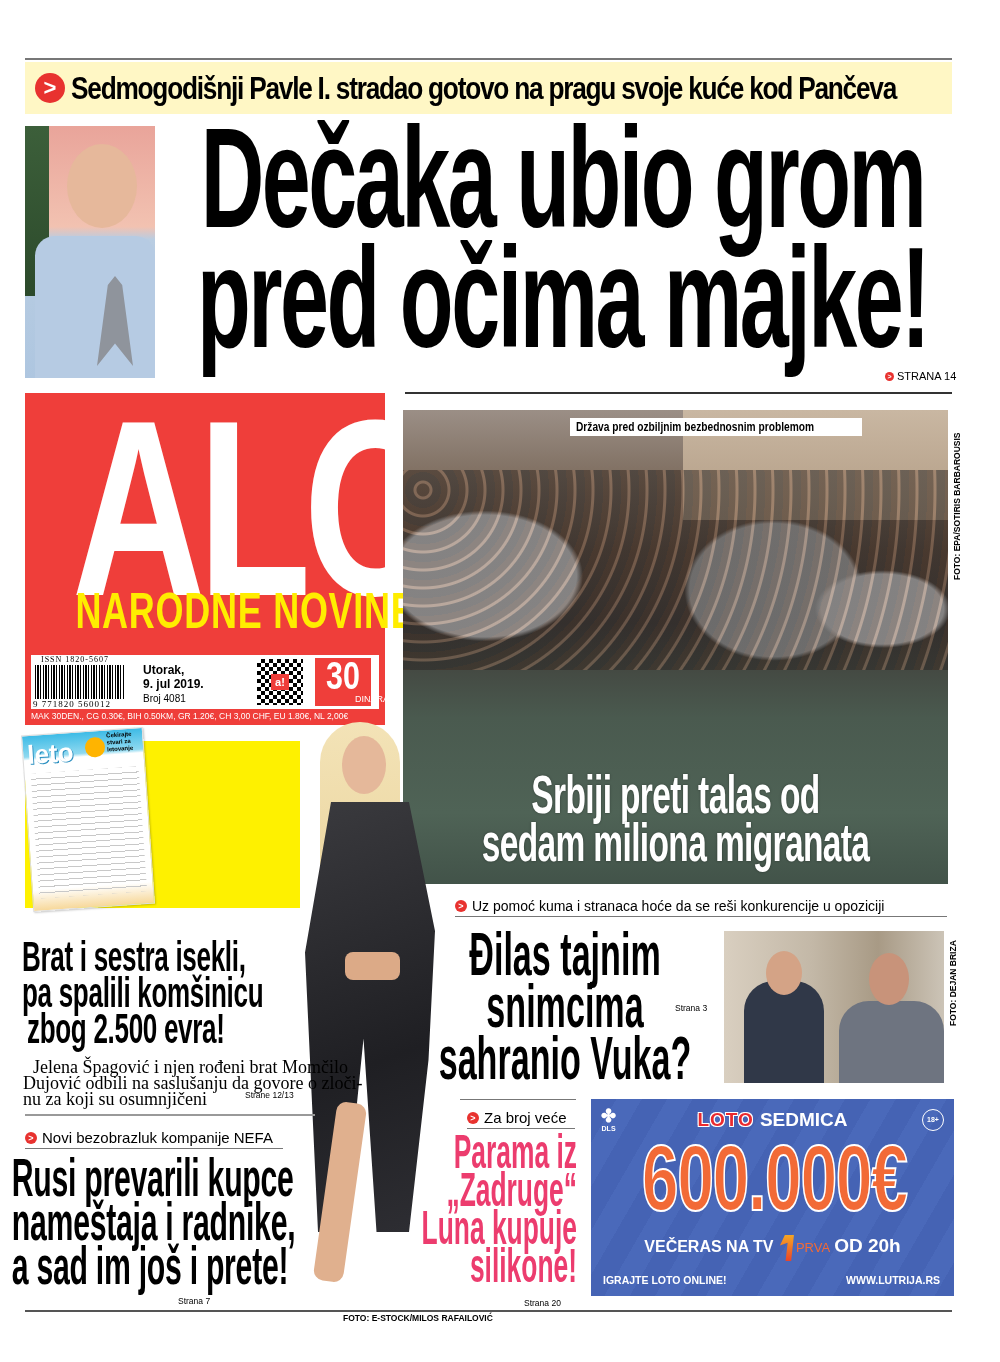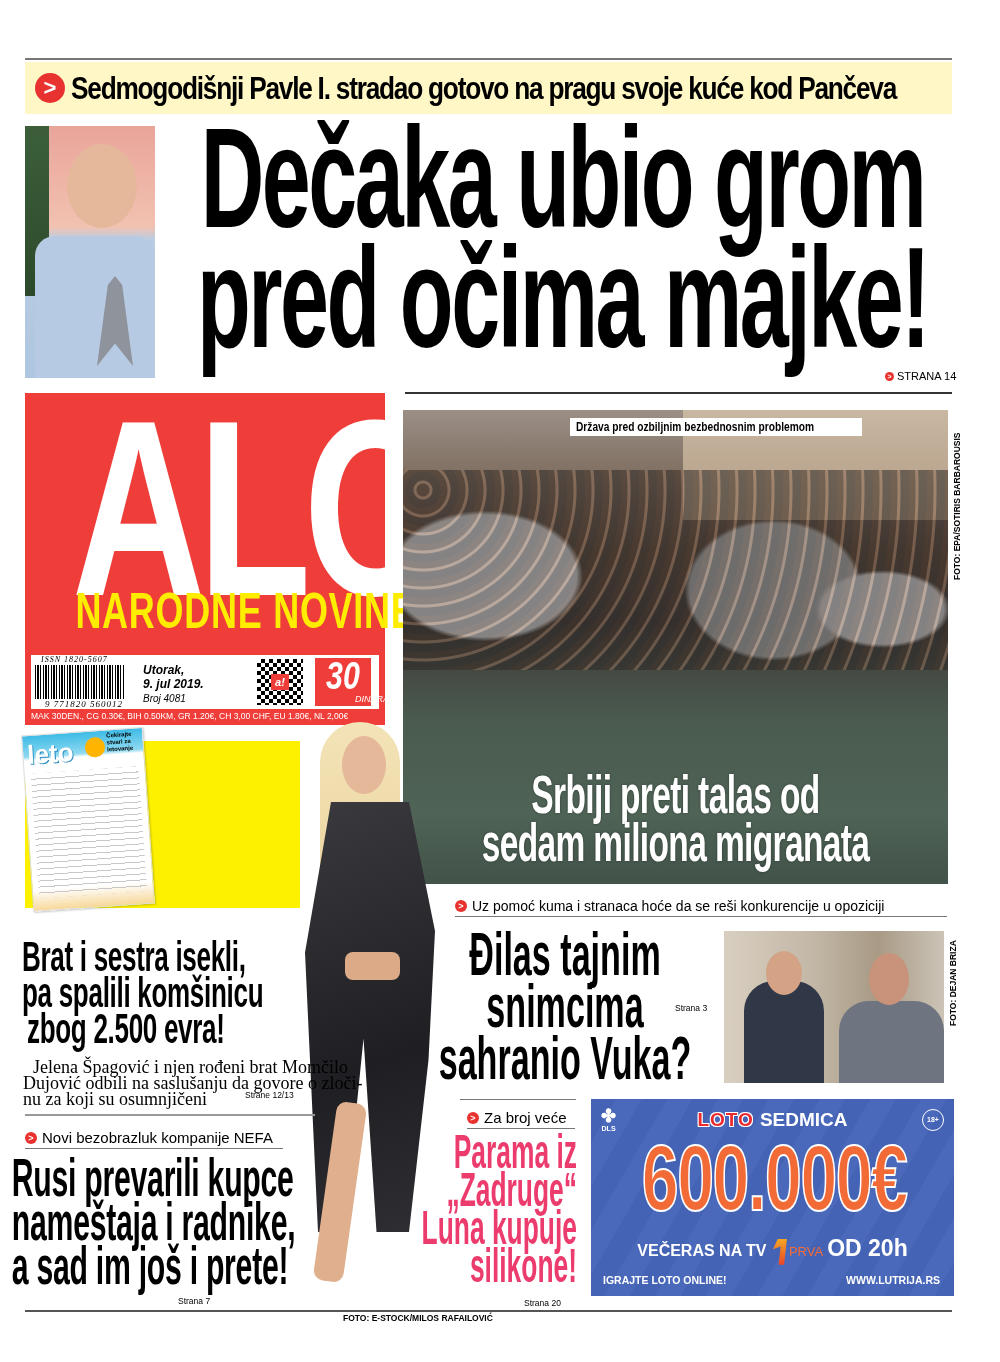--- a/index.html
+++ b/index.html
@@ -34,7 +34,7 @@
   #alo{position:absolute;left:0;top:8px;width:360px;text-align:center;color:#fff;font-size:250px;line-height:200px;font-weight:bold;letter-spacing:-10px;transform:scaleX(0.74);transform-origin:center top;white-space:nowrap;}
   #alo-wrap{position:absolute;left:0;top:8px;width:360px;height:190px;overflow:visible;}
   #narodne{position:absolute;left:0;top:195px;width:360px;text-align:center;color:#ffed00;font-size:50px;line-height:46px;font-weight:bold;transform:scaleX(0.72);transform-origin:center top;white-space:nowrap;letter-spacing:1px;}
-  #infobox{position:absolute;left:6px;top:262px;width:348px;height:54px;background:#fff;font-style:italic;}
+  #infobox{position:absolute;left:6px;top:262px;width:348px;height:54px;background:#fff;}
   #barcode{position:absolute;left:4px;top:10px;width:90px;height:34px;background:repeating-linear-gradient(90deg,#000 0 1px,#fff 1px 2px,#000 2px 4px,#fff 4px 5px,#000 5px 6px,#fff 6px 8px);}
   #issn{position:absolute;left:10px;top:0px;font-family:"Liberation Serif",serif;font-size:8px;letter-spacing:1px;}
   #barnum{position:absolute;left:14px;top:44px;font-family:"Liberation Serif",serif;font-size:9px;letter-spacing:1px;background:#fff;}

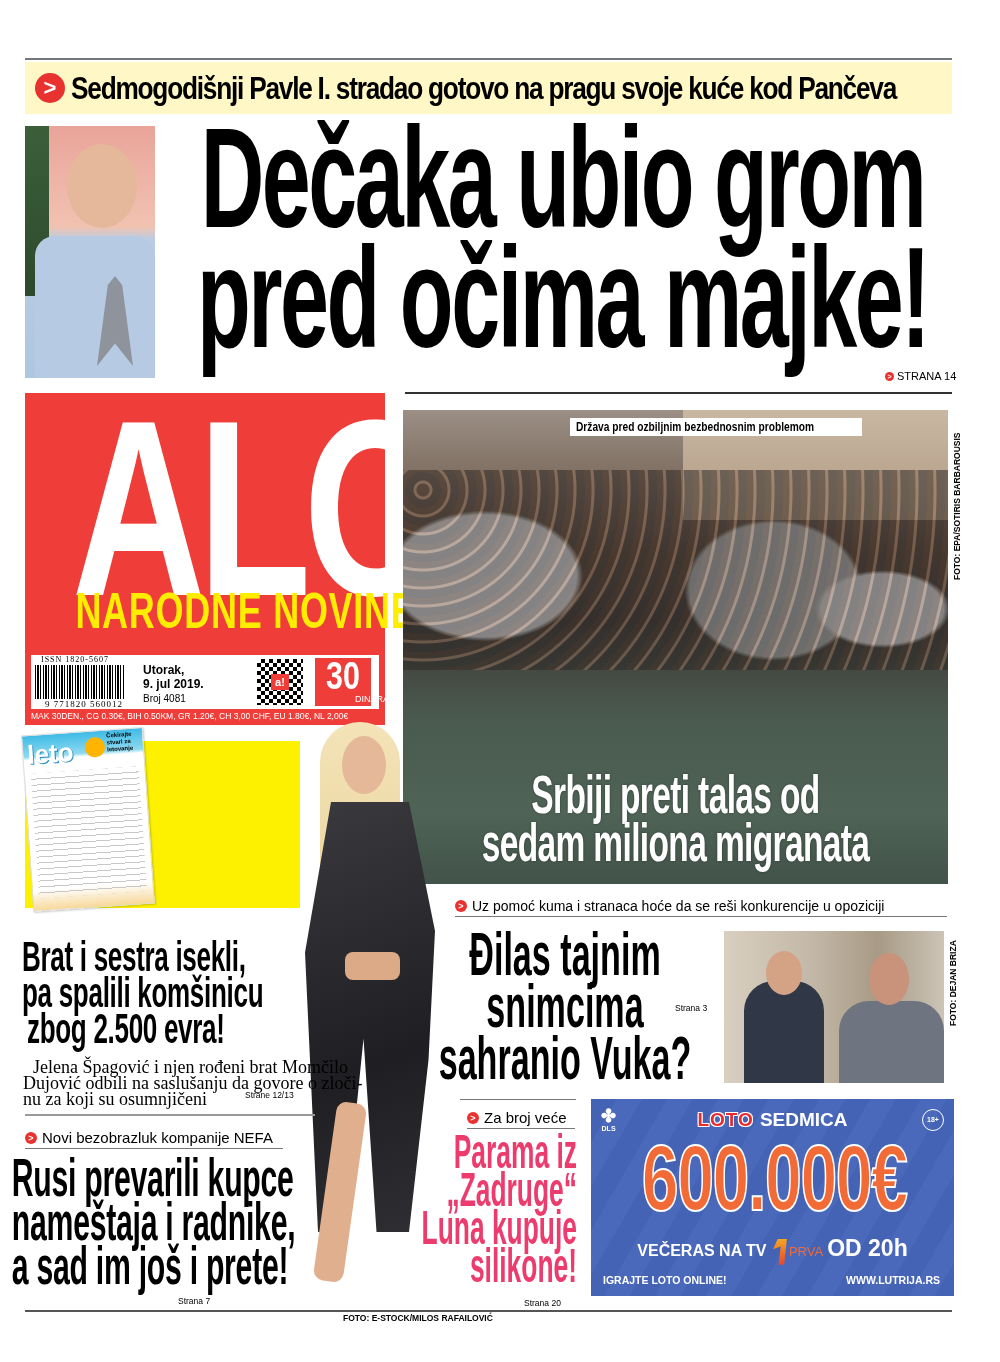--- a/index.html
+++ b/index.html
@@ -37,7 +37,7 @@
   #infobox{position:absolute;left:6px;top:262px;width:348px;height:54px;background:#fff;}
   #barcode{position:absolute;left:4px;top:10px;width:90px;height:34px;background:repeating-linear-gradient(90deg,#000 0 1px,#fff 1px 2px,#000 2px 4px,#fff 4px 5px,#000 5px 6px,#fff 6px 8px);}
   #issn{position:absolute;left:10px;top:0px;font-family:"Liberation Serif",serif;font-size:8px;letter-spacing:1px;}
-  #barnum{position:absolute;left:14px;top:44px;font-family:"Liberation Serif",serif;font-size:9px;letter-spacing:1px;background:#fff;}
+  #barnum{position:absolute;left:2px;top:44px;font-family:"Liberation Serif",serif;font-size:9px;letter-spacing:1px;background:#fff;}
   #date1{position:absolute;left:112px;top:8px;font-size:12px;font-weight:bold;}
   #date2{position:absolute;left:112px;top:22px;font-size:12px;font-weight:bold;}
   #broj{position:absolute;left:112px;top:38px;font-size:10px;}

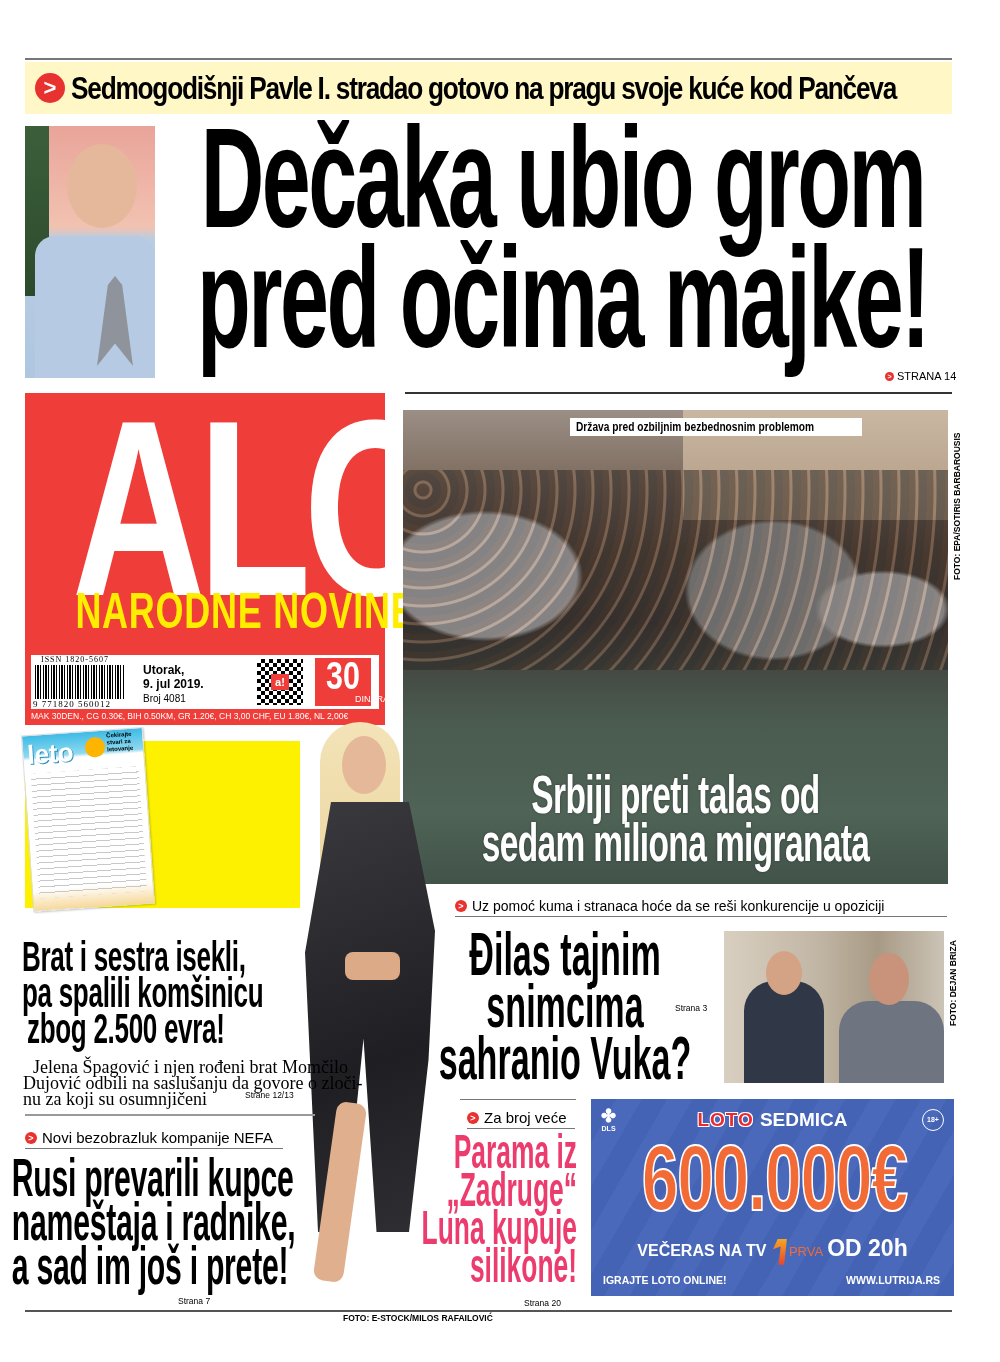--- a/index.html
+++ b/index.html
@@ -132,7 +132,7 @@
   #loto .tv{position:absolute;left:0;top:136px;width:363px;text-align:center;font-size:16px;font-weight:bold;white-space:nowrap;}
   #loto .tv .one{display:inline-block;width:14px;height:26px;background:linear-gradient(180deg,#f5a623,#e8442a);vertical-align:middle;clip-path:polygon(35% 0,100% 0,80% 100%,40% 100%,55% 30%,0 40%);margin:0 2px;}
   #loto .tv .prva{color:#f26a36;font-weight:normal;font-size:13px;margin-right:4px;}
-  #loto .tv .big{font-size:23px;}
+  #loto .tv .big{font-size:19px;}
   #loto .online{position:absolute;left:12px;top:175px;font-size:10.5px;font-weight:bold;}
   #loto .www{position:absolute;right:14px;top:175px;font-size:10.5px;font-weight:bold;}
 

